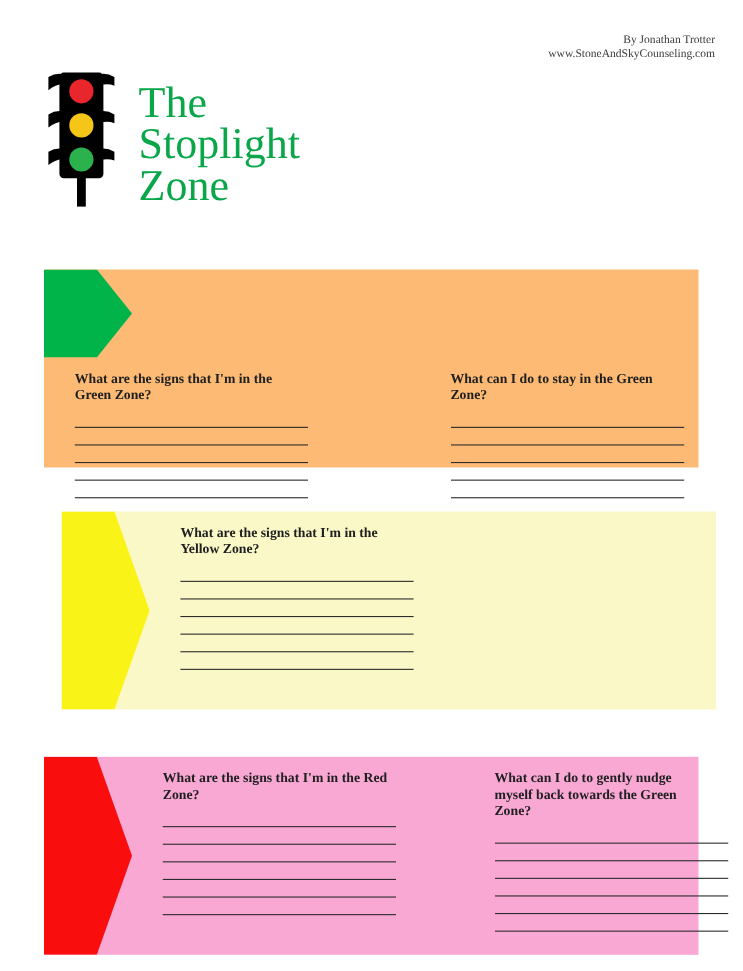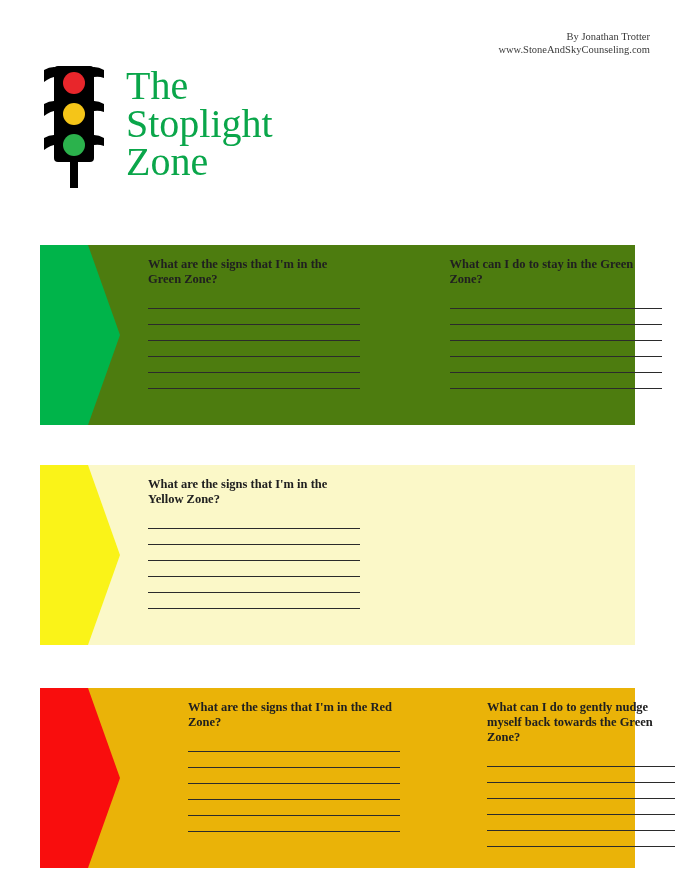--- a/index.html
+++ b/index.html
@@ -41,7 +41,7 @@
     top: 58px;
     left: 40px;
     display: flex;
-    align-items: center;
+    align-items: flex-end;
   }
   .stoplight {
     width: 68px;

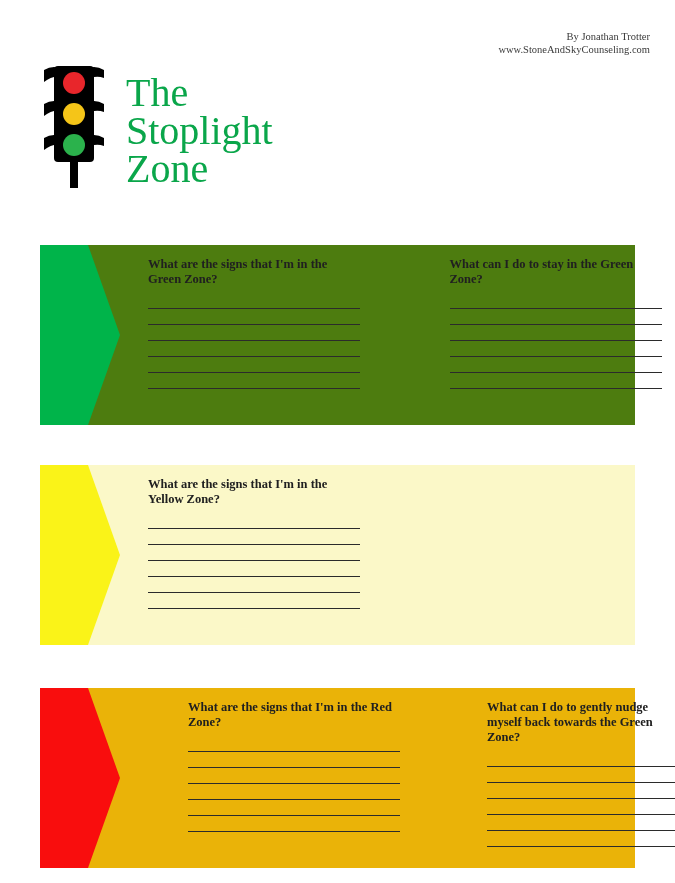--- a/index.html
+++ b/index.html
@@ -67,7 +67,7 @@
     width: 595px;
     display: flex;
   }
-  .zone-green  { top: 245px; height: 180px; background: #4d7c0f; }
+  .zone-green  { top: 245px; height: 180px; background: #fdba74; flex-direction: column; }
   .zone-yellow { top: 465px; height: 180px; background: #fbf8c8; }
   .zone-red    { top: 688px; height: 180px; background: #eab308; gap: 40px; }
 

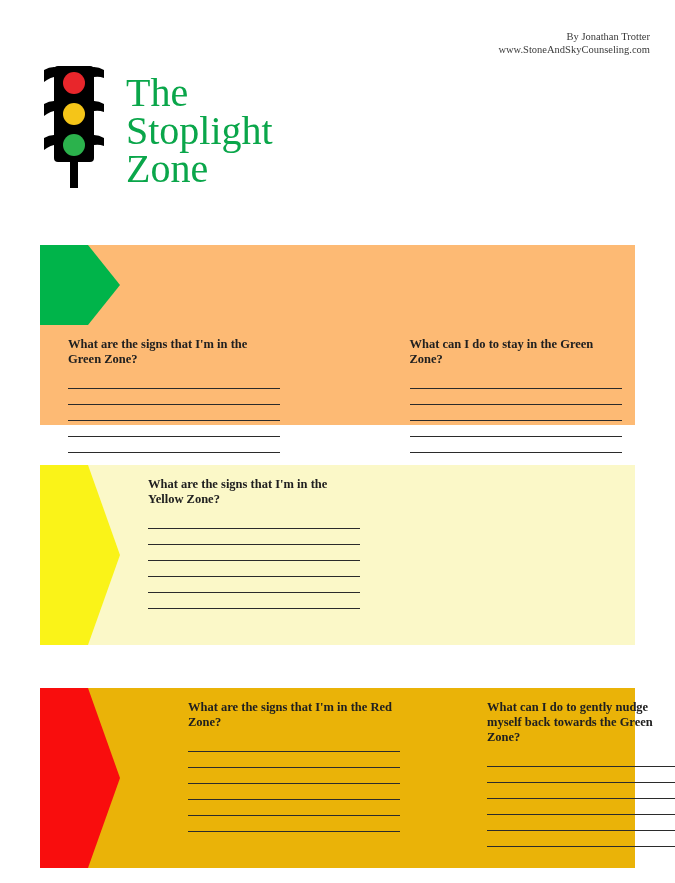--- a/index.html
+++ b/index.html
@@ -68,7 +68,7 @@
     display: flex;
   }
   .zone-green  { top: 245px; height: 180px; background: #fdba74; flex-direction: column; }
-  .zone-yellow { top: 465px; height: 180px; background: #fbf8c8; }
+  .zone-yellow { top: 465px; height: 180px; background: #fbf8c8; margin-left: 16px; }
   .zone-red    { top: 688px; height: 180px; background: #eab308; gap: 40px; }
 
   .arrow {

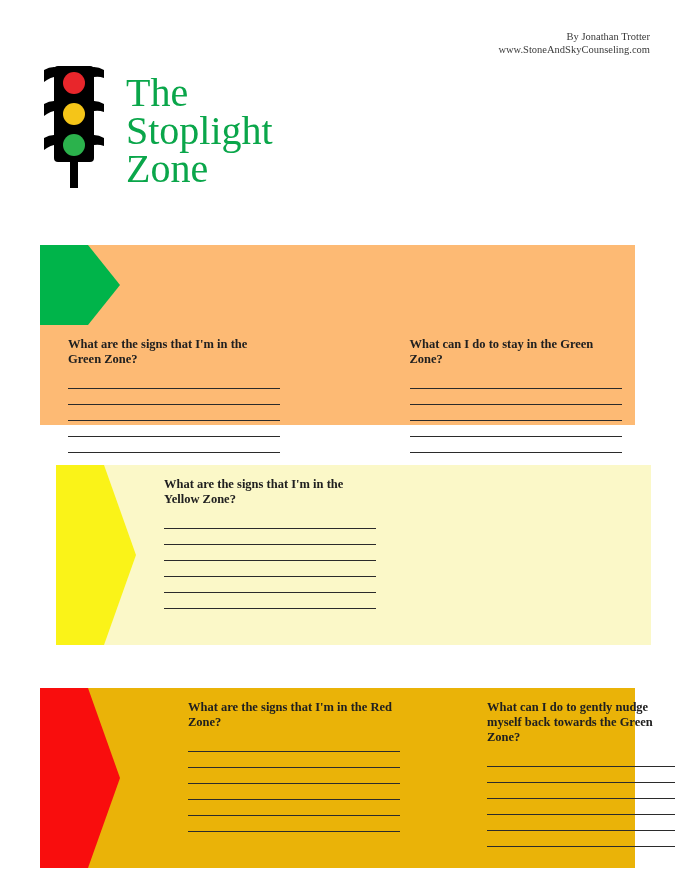--- a/index.html
+++ b/index.html
@@ -69,7 +69,7 @@
   }
   .zone-green  { top: 245px; height: 180px; background: #fdba74; flex-direction: column; }
   .zone-yellow { top: 465px; height: 180px; background: #fbf8c8; margin-left: 16px; }
-  .zone-red    { top: 688px; height: 180px; background: #eab308; gap: 40px; }
+  .zone-red    { top: 688px; height: 180px; background: #f9a8d4; }
 
   .arrow {
     width: 80px;

